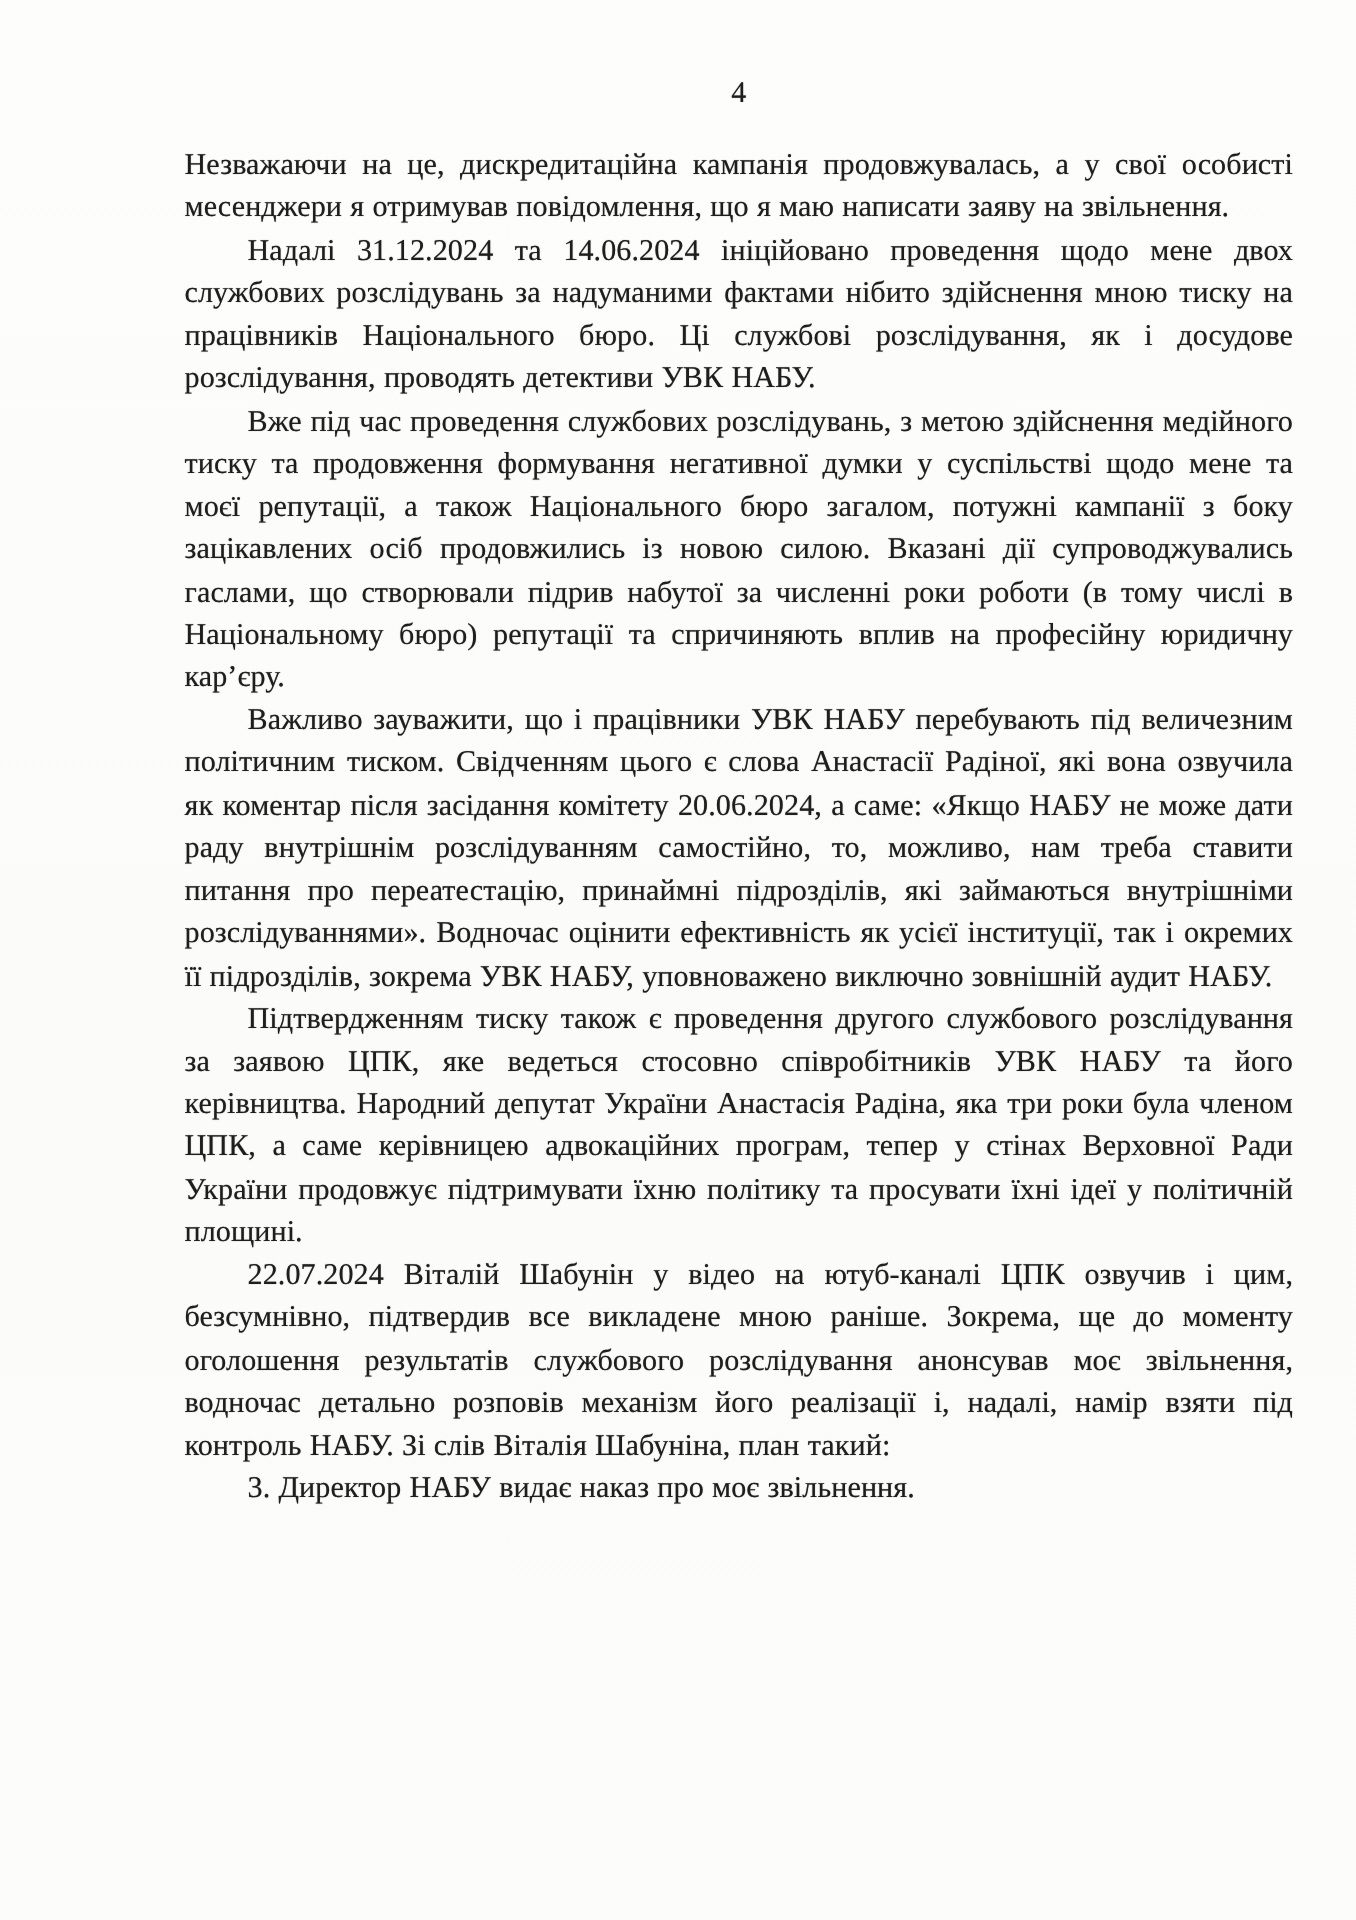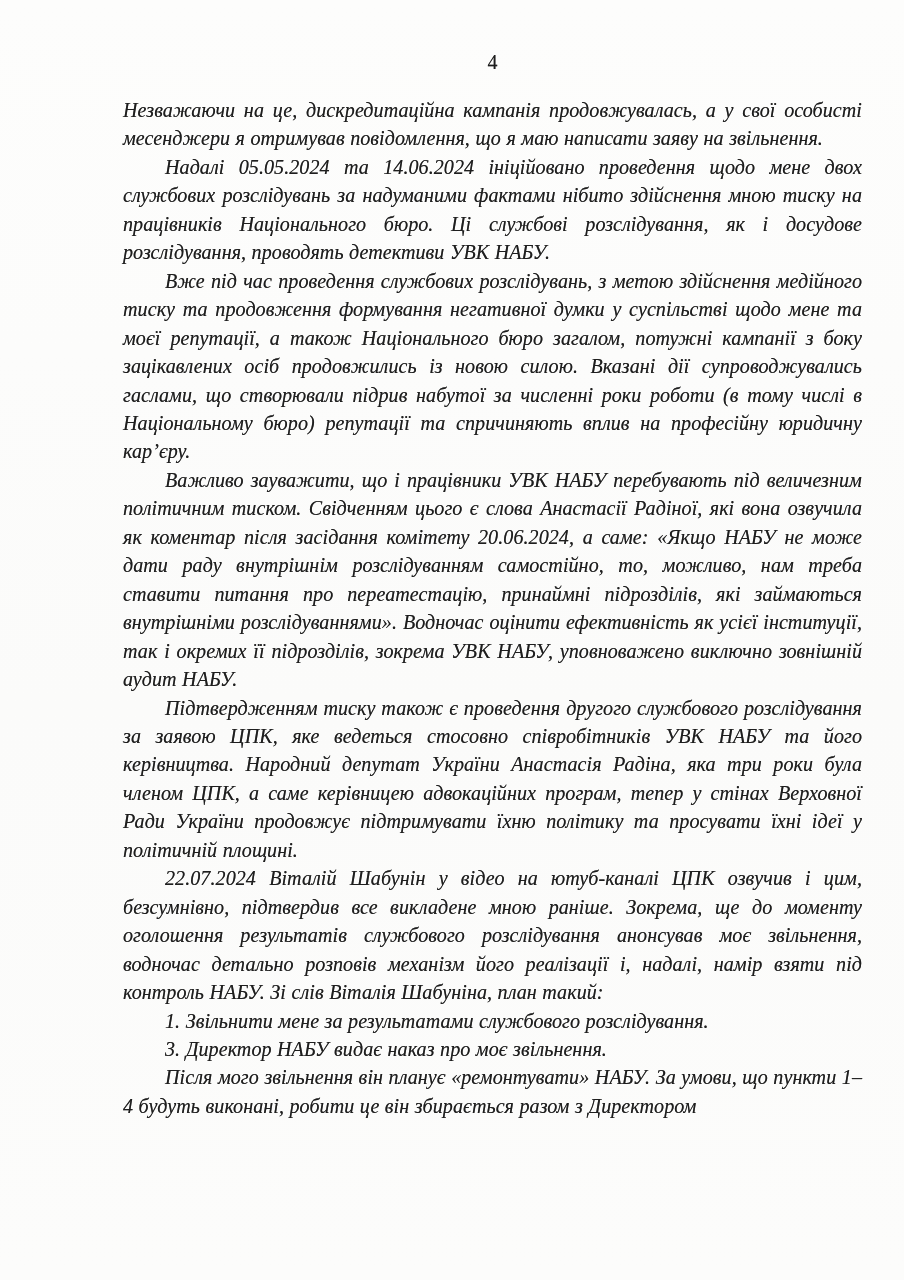--- a/index.html
+++ b/index.html
@@ -40,7 +40,6 @@
     word-spacing: 0.4px;
     letter-spacing: 0.05px;
     text-shadow: 0 0 0.6px rgba(30,30,30,0.65);
-    font-style: italic;
   }
   p.para.indent {
     text-indent: 42px;

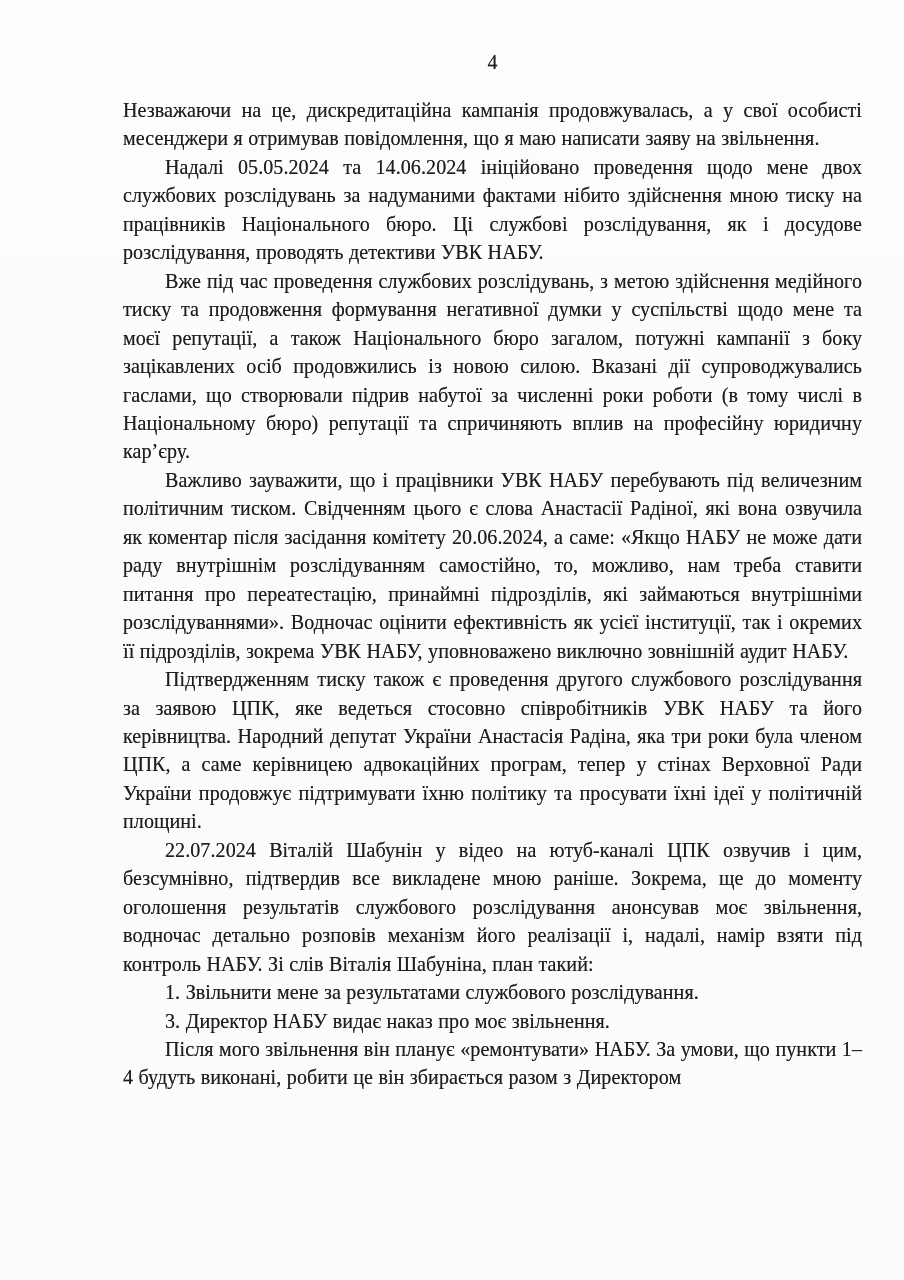--- a/index.html
+++ b/index.html
@@ -52,7 +52,7 @@
   <div class="page-number">4</div>
   <div class="doc-body">
       <p class="para">Незважаючи на це, дискредитаційна кампанія продовжувалась, а у свої особисті месенджери я отримував повідомлення, що я маю написати заяву на звільнення.</p>
-      <p class="para indent">Надалі 05.05.2024 та 14.06.2024 ініційовано проведення щодо мене двох службових розслідувань за надуманими фактами нібито здійснення мною тиску на працівників Національного бюро. Ці службові розслідування, як і досудове розслідування, проводять детективи УВК НАБУ.</p>
+      <p class="para indent">Надалі 31.12.2024 та 14.06.2024 ініційовано проведення щодо мене двох службових розслідувань за надуманими фактами нібито здійснення мною тиску на працівників Національного бюро. Ці службові розслідування, як і досудове розслідування, проводять детективи УВК НАБУ.</p>
       <p class="para indent">Вже під час проведення службових розслідувань, з метою здійснення медійного тиску та продовження формування негативної думки у суспільстві щодо мене та моєї репутації, а також Національного бюро загалом, потужні кампанії з боку зацікавлених осіб продовжились із новою силою. Вказані дії супроводжувались гаслами, що створювали підрив набутої за численні роки роботи (в тому числі в Національному бюро) репутації та спричиняють вплив на професійну юридичну кар’єру.</p>
       <p class="para indent">Важливо зауважити, що і працівники УВК НАБУ перебувають під величезним політичним тиском. Свідченням цього є слова Анастасії Радіної, які вона озвучила як коментар після засідання комітету 20.06.2024, а саме: «Якщо НАБУ не може дати раду внутрішнім розслідуванням самостійно, то, можливо, нам треба ставити питання про переатестацію, принаймні підрозділів, які займаються внутрішніми розслідуваннями». Водночас оцінити ефективність як усієї інституції, так і окремих її підрозділів, зокрема УВК НАБУ, уповноважено виключно зовнішній аудит НАБУ.</p>
       <p class="para indent">Підтвердженням тиску також є проведення другого службового розслідування за заявою ЦПК, яке ведеться стосовно співробітників УВК НАБУ та його керівництва. Народний депутат України Анастасія Радіна, яка три роки була членом ЦПК, а саме керівницею адвокаційних програм, тепер у стінах Верховної Ради України продовжує підтримувати їхню політику та просувати їхні ідеї у політичній площині.</p>

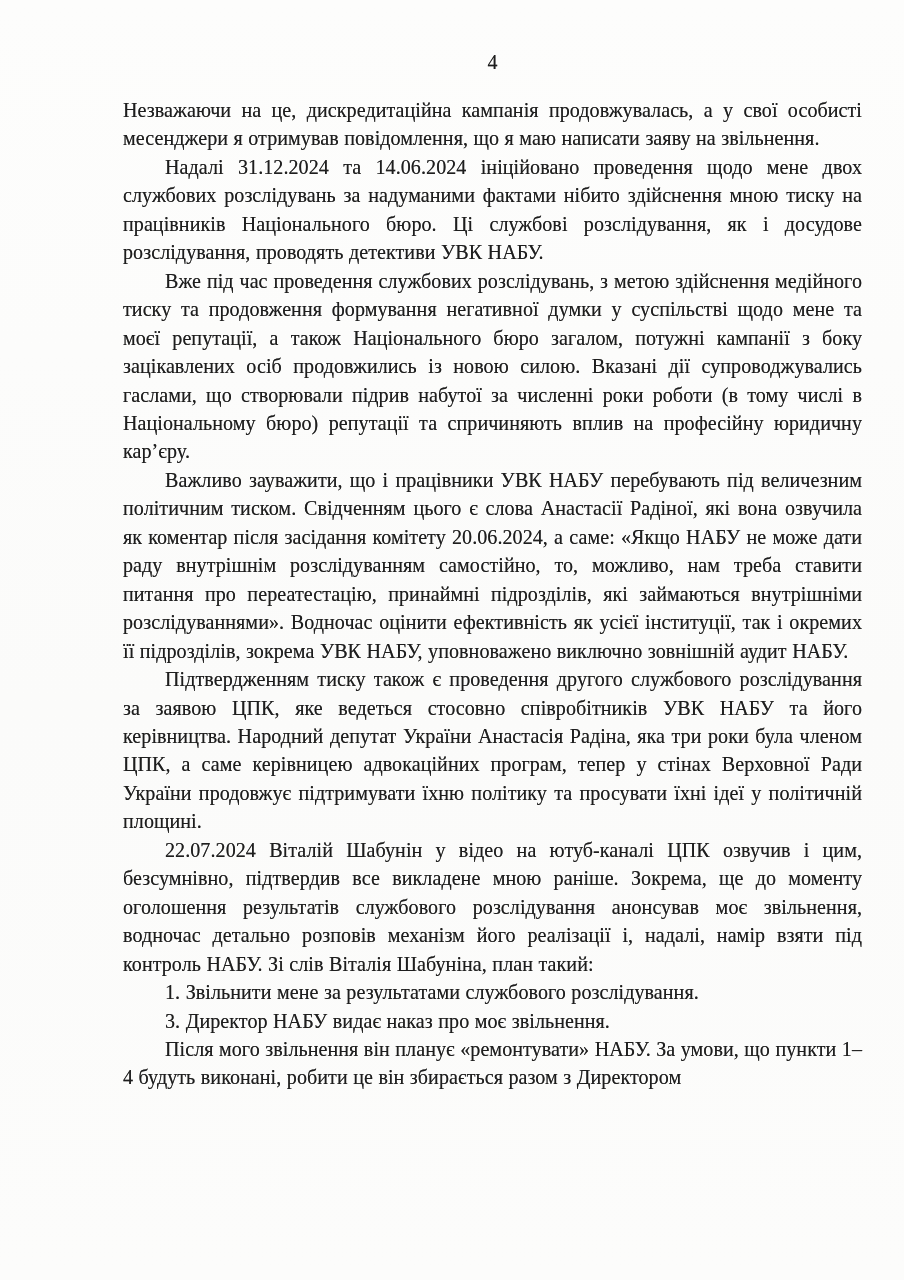--- a/index.html
+++ b/index.html
@@ -57,7 +57,6 @@
       <p class="para indent">Важливо зауважити, що і працівники УВК НАБУ перебувають під величезним політичним тиском. Свідченням цього є слова Анастасії Радіної, які вона озвучила як коментар після засідання комітету 20.06.2024, а саме: «Якщо НАБУ не може дати раду внутрішнім розслідуванням самостійно, то, можливо, нам треба ставити питання про переатестацію, принаймні підрозділів, які займаються внутрішніми розслідуваннями». Водночас оцінити ефективність як усієї інституції, так і окремих її підрозділів, зокрема УВК НАБУ, уповноважено виключно зовнішній аудит НАБУ.</p>
       <p class="para indent">Підтвердженням тиску також є проведення другого службового розслідування за заявою ЦПК, яке ведеться стосовно співробітників УВК НАБУ та його керівництва. Народний депутат України Анастасія Радіна, яка три роки була членом ЦПК, а саме керівницею адвокаційних програм, тепер у стінах Верховної Ради України продовжує підтримувати їхню політику та просувати їхні ідеї у політичній площині.</p>
       <p class="para indent">22.07.2024 Віталій Шабунін у відео на ютуб-каналі ЦПК озвучив і цим, безсумнівно, підтвердив все викладене мною раніше. Зокрема, ще до моменту оголошення результатів службового розслідування анонсував моє звільнення, водночас детально розповів механізм його реалізації і, надалі, намір взяти під контроль НАБУ. Зі слів Віталія Шабуніна, план такий:</p>
-      <p class="para indent">1. Звільнити мене за результатами службового розслідування.</p>
       <p class="para indent">3. Директор НАБУ видає наказ про моє звільнення.</p>
       <p class="para indent">Після мого звільнення він планує «ремонтувати» НАБУ. За умови, що пункти 1–4 будуть виконані, робити це він збирається разом з Директором</p>
     </div>

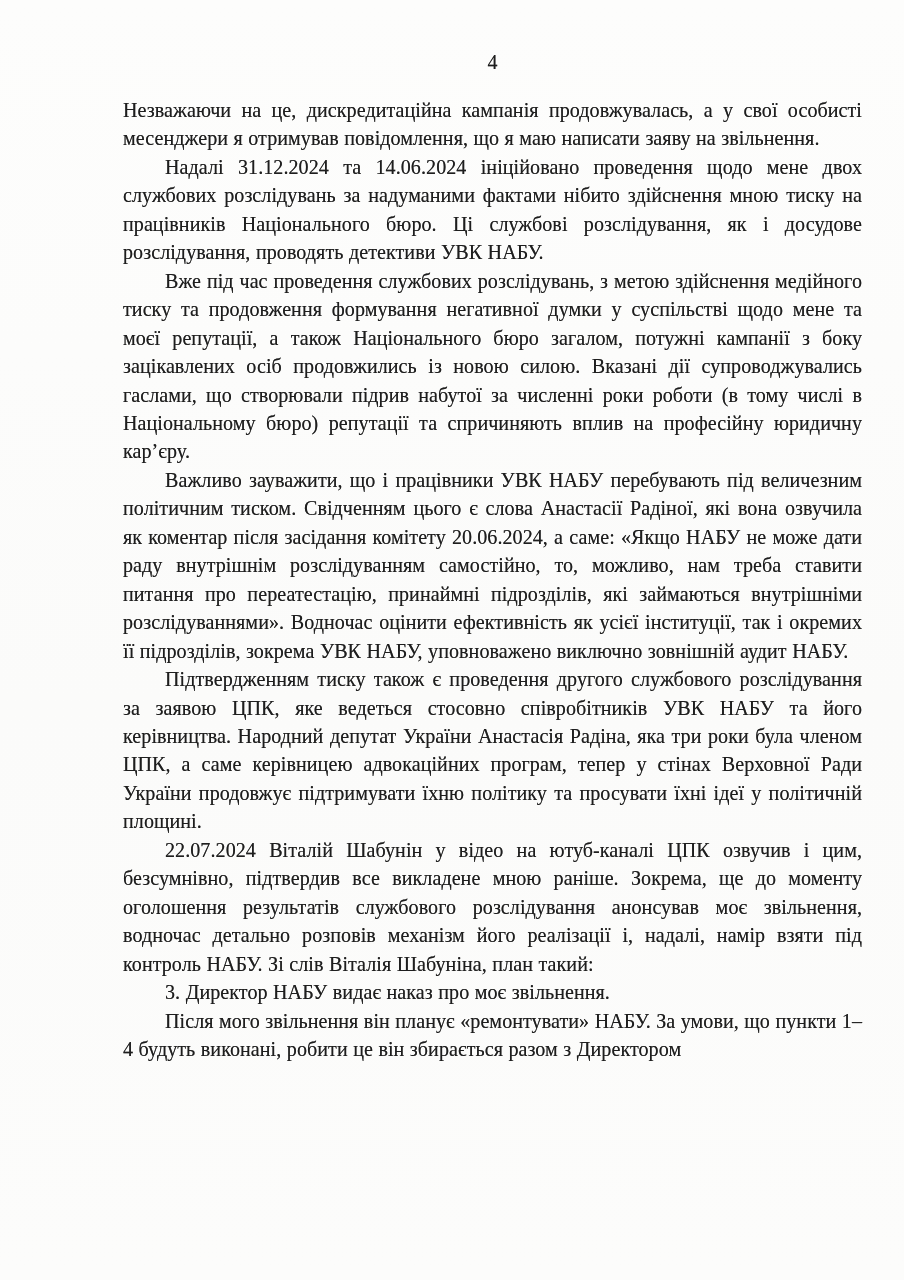--- a/index.html
+++ b/index.html
@@ -58,7 +58,6 @@
       <p class="para indent">Підтвердженням тиску також є проведення другого службового розслідування за заявою ЦПК, яке ведеться стосовно співробітників УВК НАБУ та його керівництва. Народний депутат України Анастасія Радіна, яка три роки була членом ЦПК, а саме керівницею адвокаційних програм, тепер у стінах Верховної Ради України продовжує підтримувати їхню політику та просувати їхні ідеї у політичній площині.</p>
       <p class="para indent">22.07.2024 Віталій Шабунін у відео на ютуб-каналі ЦПК озвучив і цим, безсумнівно, підтвердив все викладене мною раніше. Зокрема, ще до моменту оголошення результатів службового розслідування анонсував моє звільнення, водночас детально розповів механізм його реалізації і, надалі, намір взяти під контроль НАБУ. Зі слів Віталія Шабуніна, план такий:</p>
       <p class="para indent">3. Директор НАБУ видає наказ про моє звільнення.</p>
-      <p class="para indent">Після мого звільнення він планує «ремонтувати» НАБУ. За умови, що пункти 1–4 будуть виконані, робити це він збирається разом з Директором</p>
     </div>
 </div>
 

